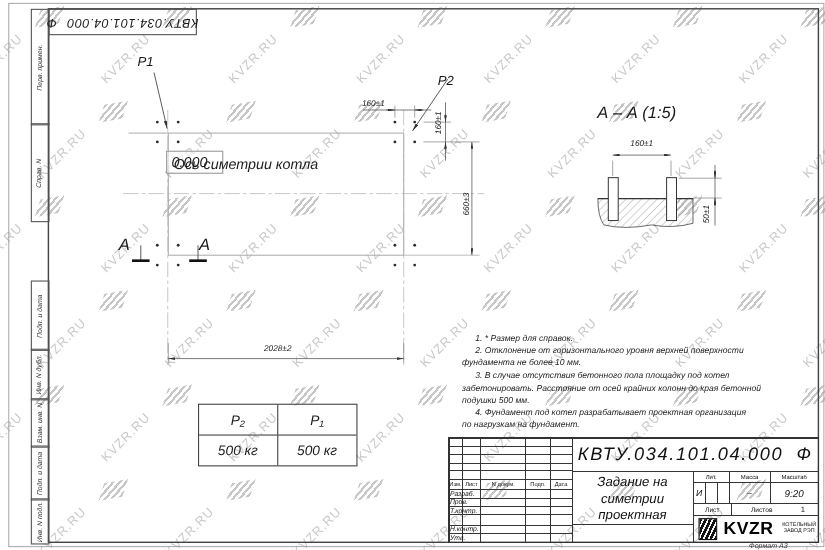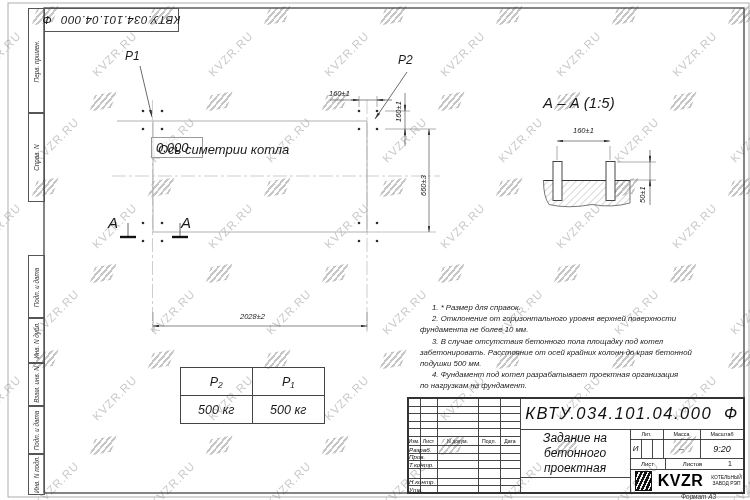--- a/index.html
+++ b/index.html
@@ -301,7 +301,7 @@
   </div>
 
   <div class="lbl" style="left:125px;top:49px;font-size:12px;">P1</div>
-  <div class="lbl" style="left:398px;top:53px;font-size:12px;">P2</div>
+  <div class="lbl" style="left:398px;top:66px;font-size:12px;">P2</div>
   <div class="elev-box" style="left:151px;top:137px;width:46px;height:19px;font-size:13px;">0.000</div>
   <div class="lbl" style="left:158px;top:142px;font-size:13px;">Ось симетрии котла</div>
   <div class="lbl" style="left:329px;top:89px;font-size:7.5px;">160±1</div>

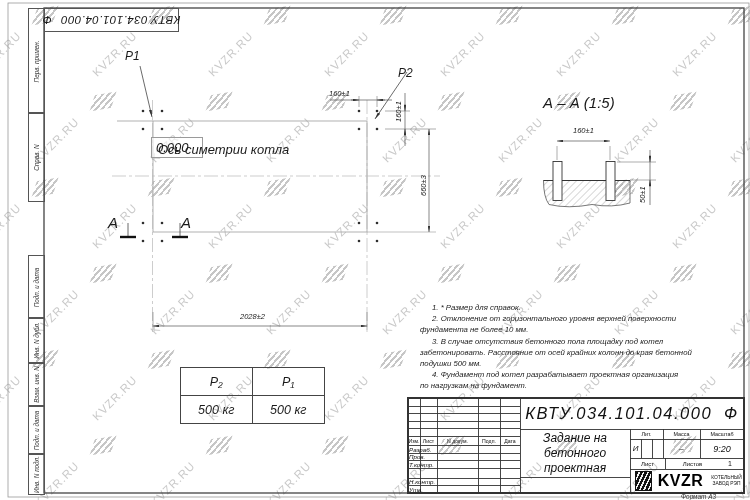--- a/index.html
+++ b/index.html
@@ -339,7 +339,7 @@
   </div>
   <div class="tb tb-title" style="left:521px;top:430px;width:108px;height:46px;">
     <div>Задание на</div>
-    <div>бетонного</div>
+    <div>симетрии</div>
     <div>проектная</div>
   </div>
   <div class="tb tb-h" style="left:630px;top:429px;width:33px;height:10px;">Лит.</div>

